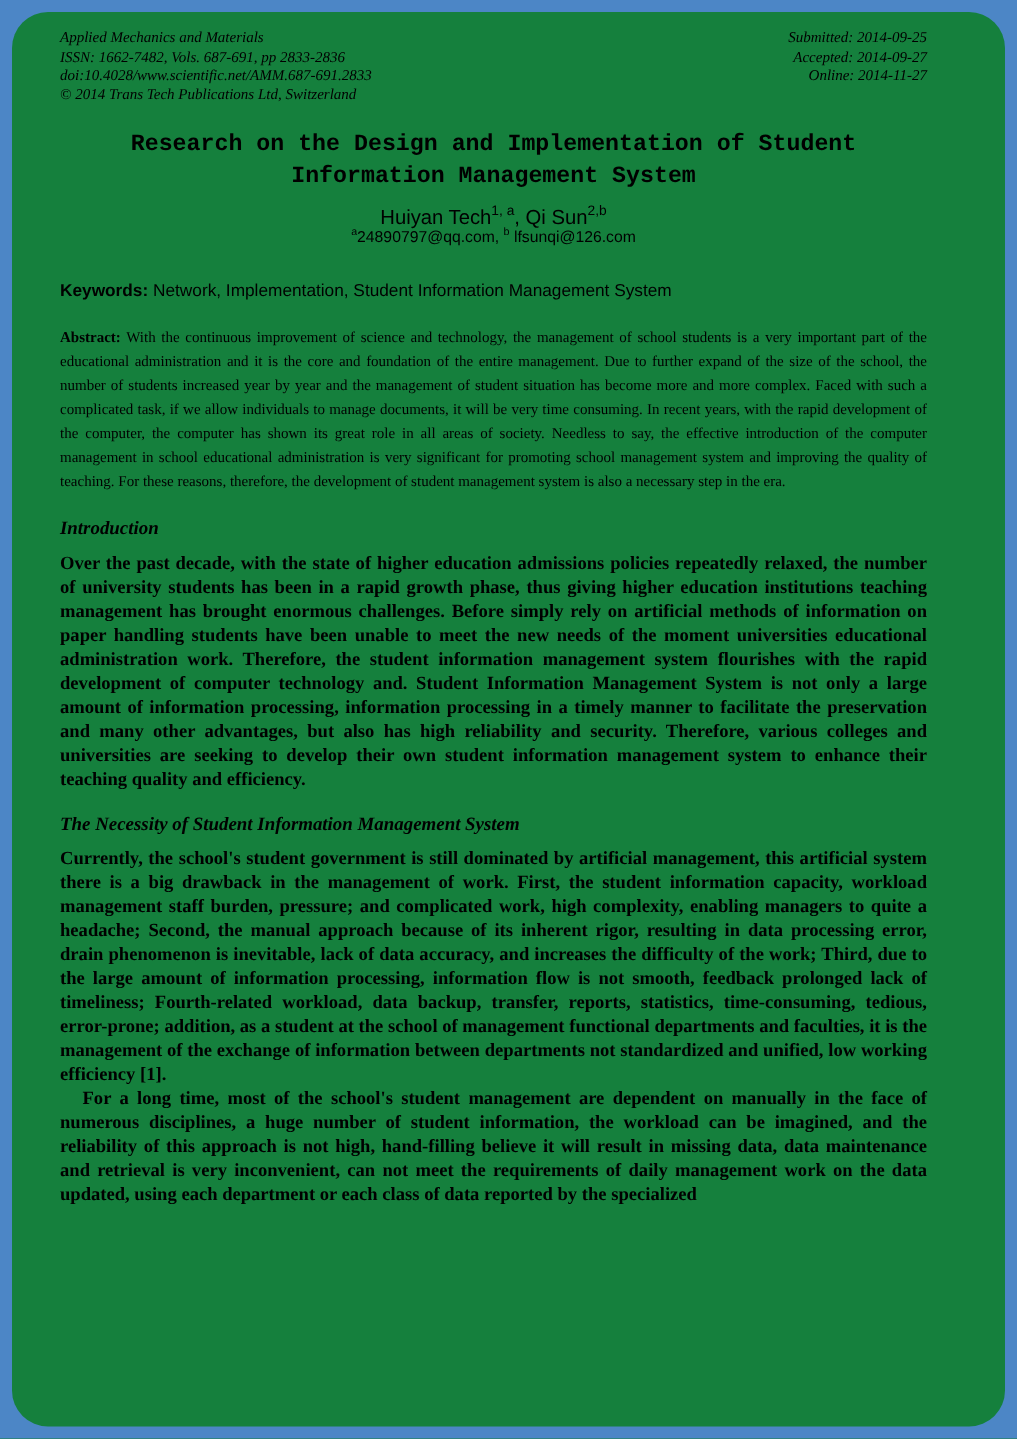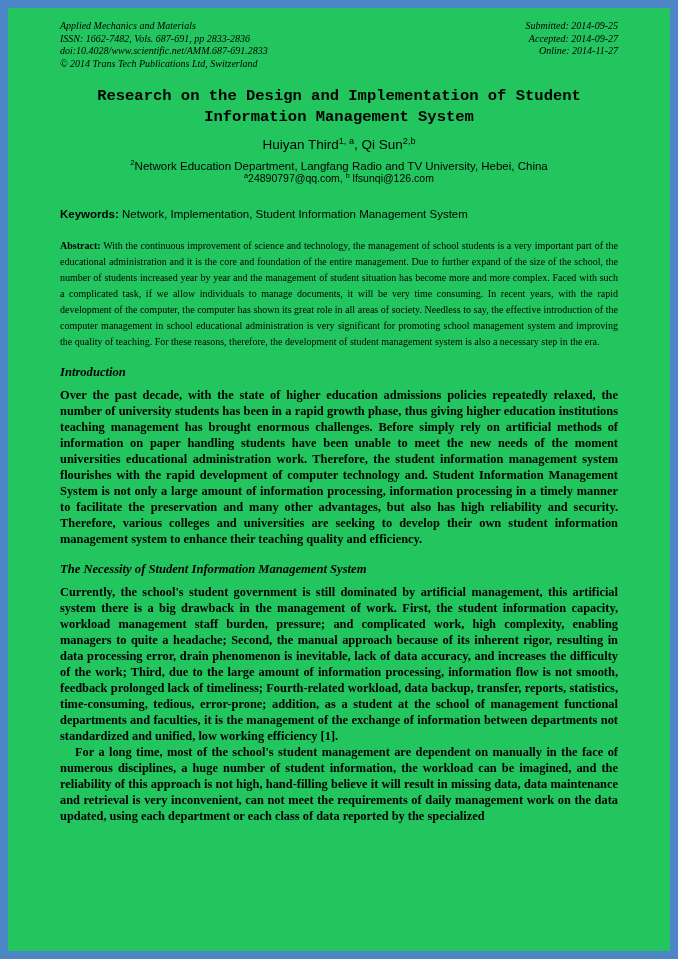--- a/index.html
+++ b/index.html
@@ -14,10 +14,11 @@
   .page {
     position: absolute;
     left: 8px; top: 8px; right: 8px; bottom: 8px;
-    background: #22c55e;
+    background: #15803d;
     box-sizing: border-box;
-    padding: 12px 52px 0 52px;
+    padding: 12px 52px 0 32px;
     overflow: hidden;
+    border-radius: 24px;
   }
   .hdr {
     display: flex;

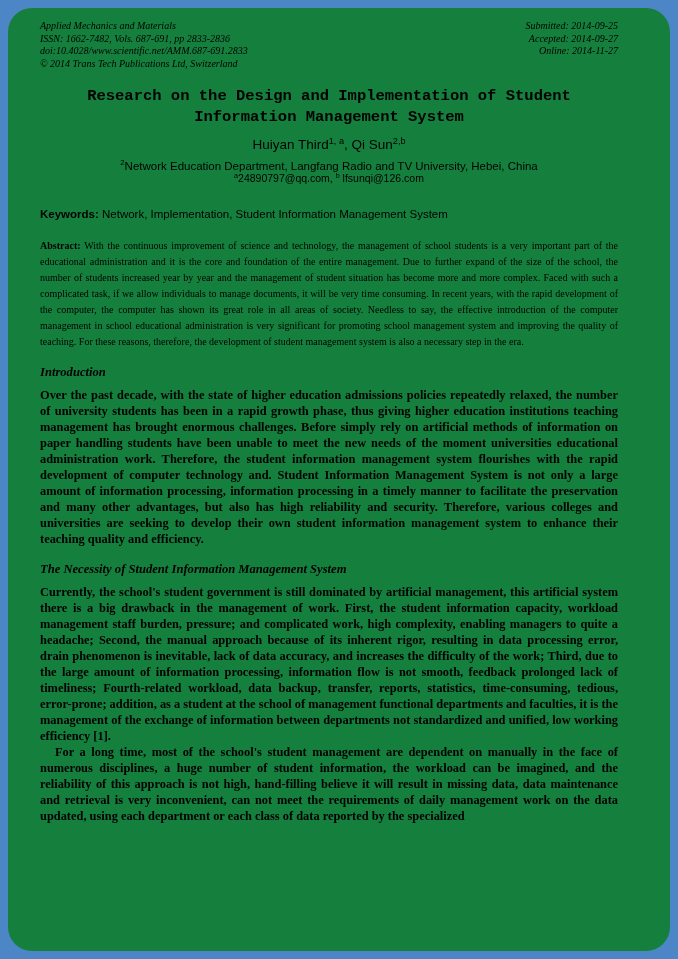--- a/index.html
+++ b/index.html
@@ -108,7 +108,7 @@
 
   <h1 class="title">Research on the Design and Implementation of Student Information Management System</h1>
 
-  <div class="authors"><span>Huiyan Third</span><sup>1, a</sup><span>, </span><span>Qi Sun</span><sup>2,b</sup></div>
+  <div class="authors"><span>Huiyan Tech</span><sup>1, a</sup><span>, </span><span>Qi Sun</span><sup>2,b</sup></div>
 
 
   <div class="affil"><sup>2</sup><span>Network Education Department, Langfang Radio and TV University, Hebei, China</span></div>

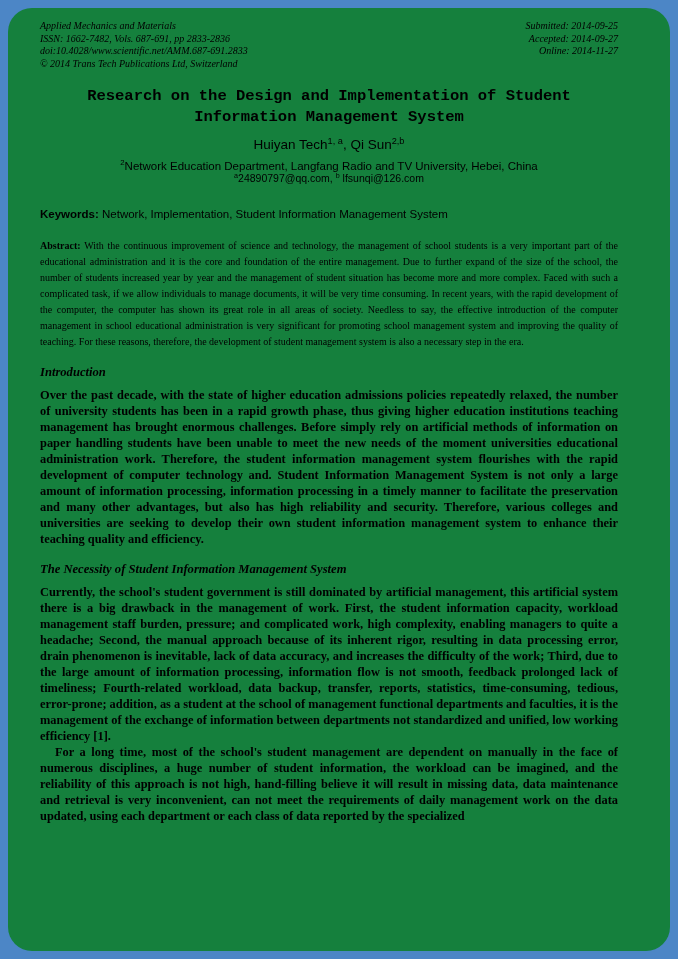--- a/index.html
+++ b/index.html
@@ -111,7 +111,6 @@
   <div class="authors"><span>Huiyan Tech</span><sup>1, a</sup><span>, </span><span>Qi Sun</span><sup>2,b</sup></div>
 
 
-  <div class="affil"><sup>2</sup><span>Network Education Department, Langfang Radio and TV University, Hebei, China</span></div>
 
   <div class="emails"><sup>a</sup><span>24890797@qq.com,</span> <sup>b</sup> <span>lfsunqi@126.com</span></div>
 

